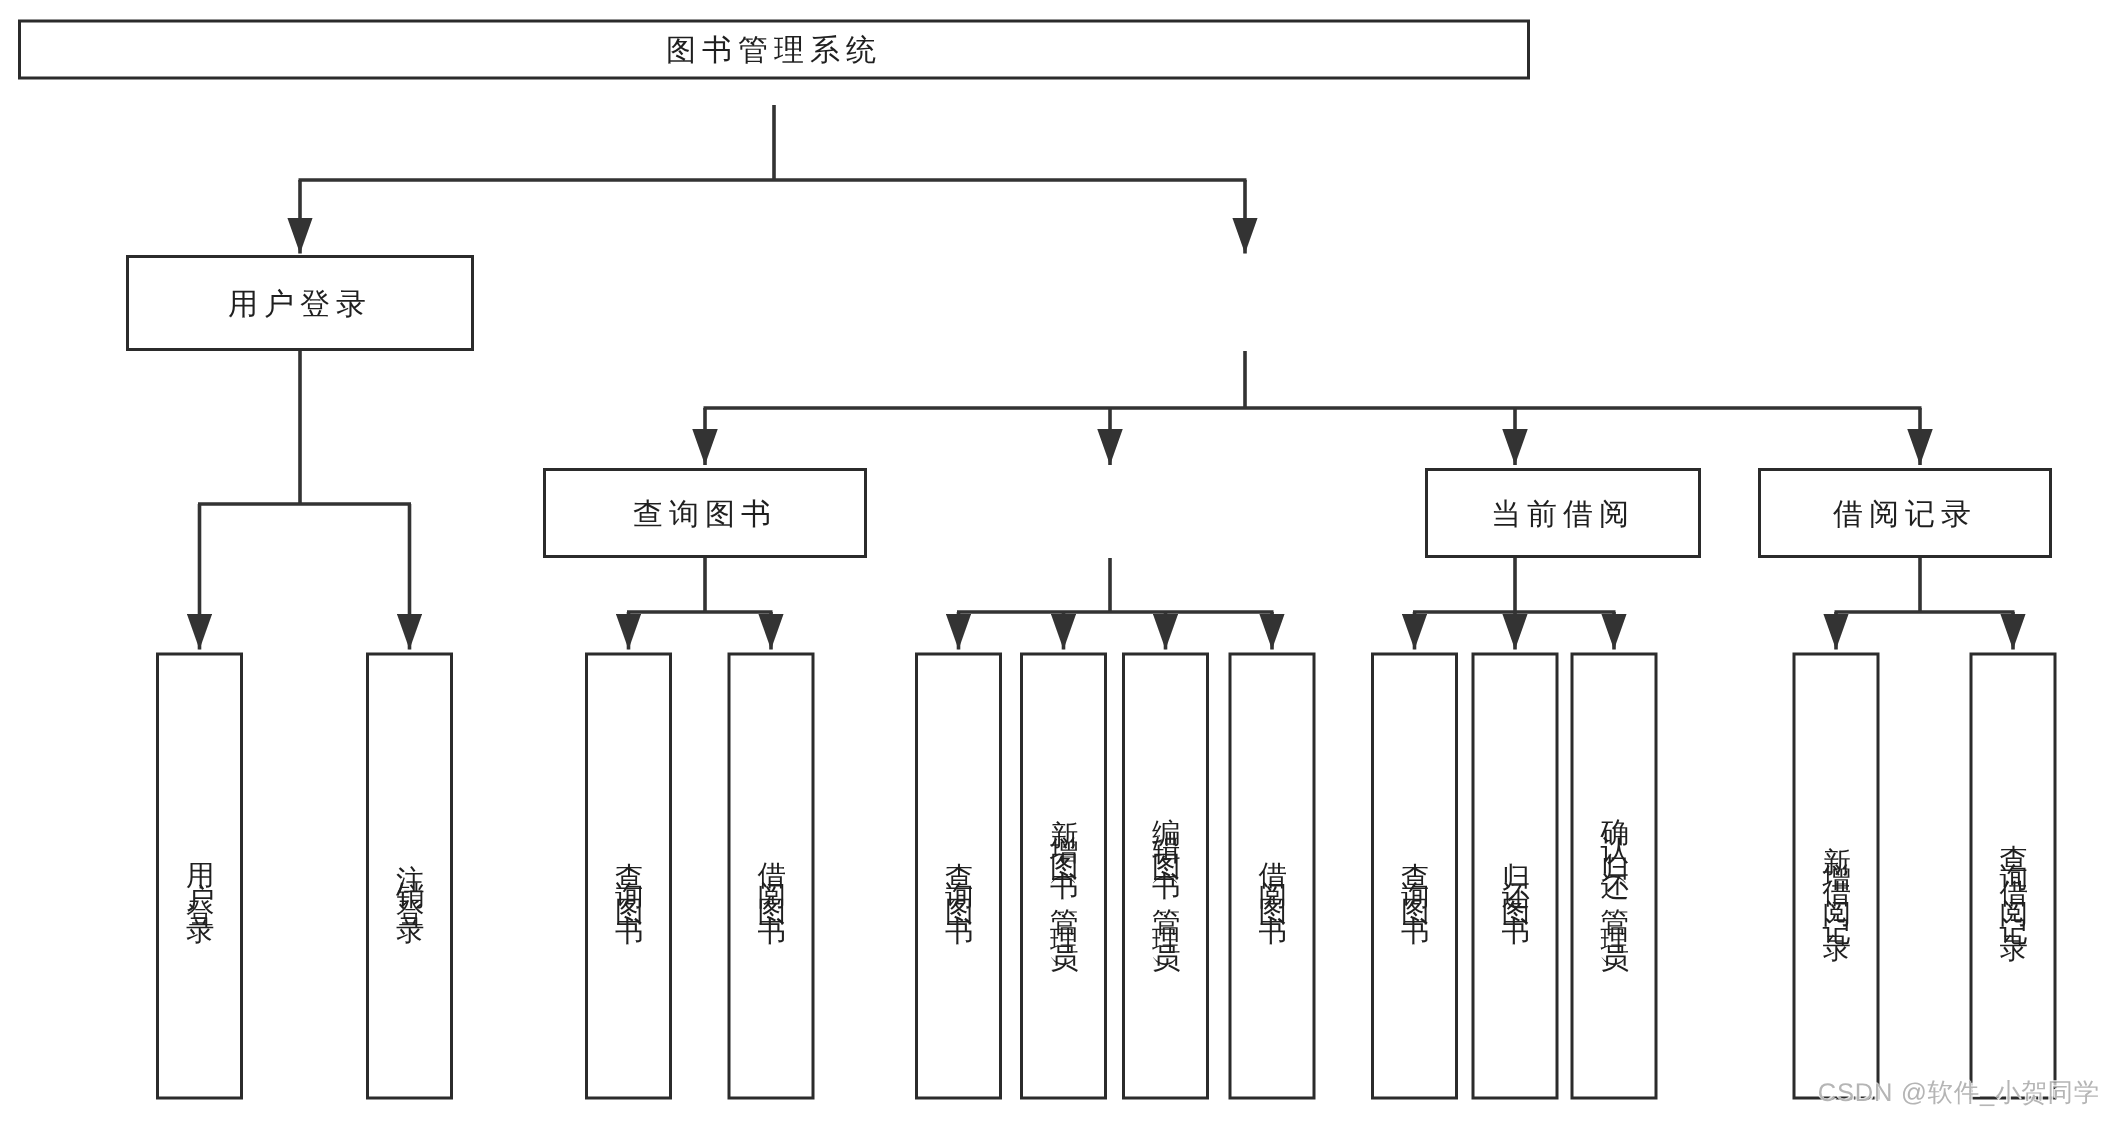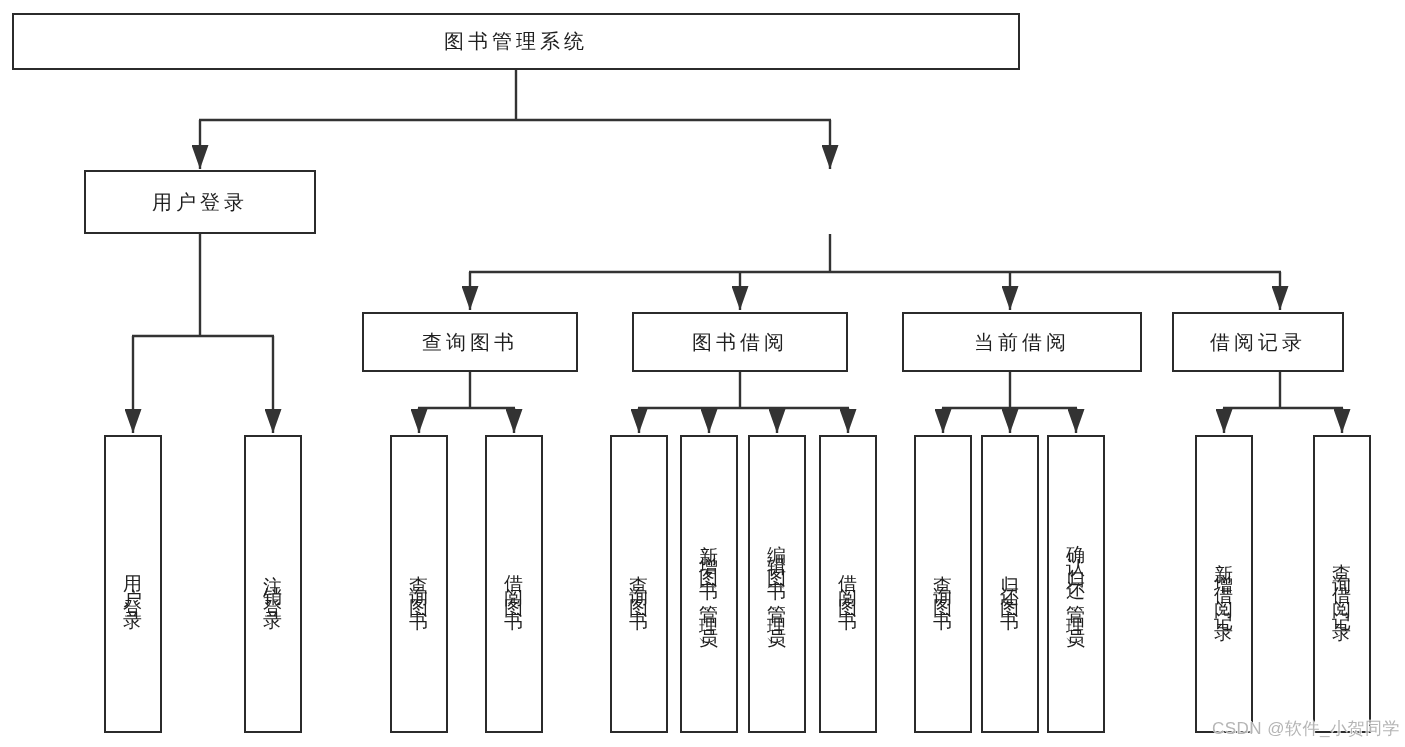--- a/index.html
+++ b/index.html
@@ -105,7 +105,7 @@
     <line class="wire" x1="1342" y1="408" x2="1342" y2="433" marker-end="url(#arrow)"></line>
   </svg>
 
-  <div class="node h" style="left:12px; top:13px; width:1008px; height:57px;">图书管理系统</div>
+  <div class="node h" style="left:12px; top:13px; width:1008px; height:40px;">图书管理系统</div>
 
   <div class="node h" style="left:84px; top:170px; width:232px; height:64px;">用户登录</div>
 

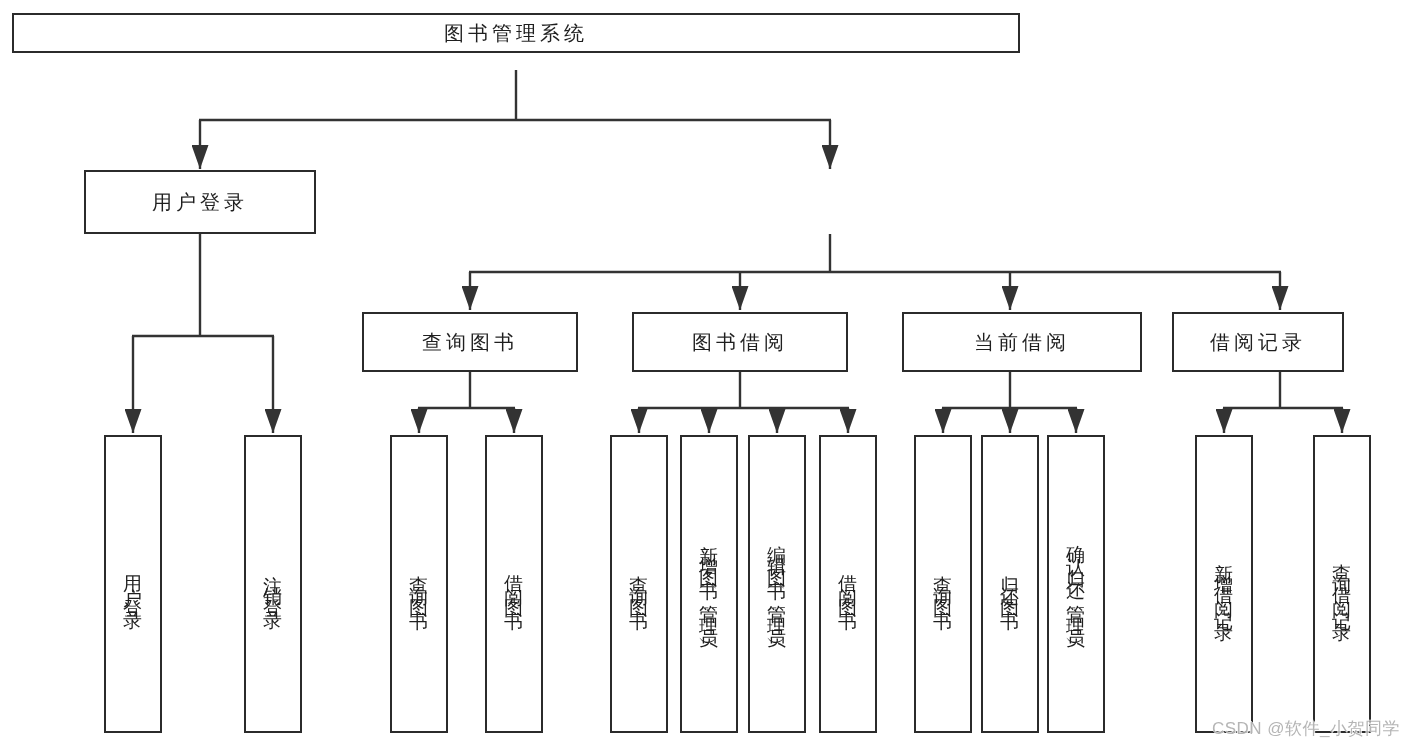--- a/index.html
+++ b/index.html
@@ -110,7 +110,6 @@
   <div class="node h" style="left:84px; top:170px; width:232px; height:64px;">用户登录</div>
 
   <div class="node h" style="left:362px; top:312px; width:216px; height:60px;">查询图书</div>
-  <div class="node h" style="left:632px; top:312px; width:216px; height:60px;">图书借阅</div>
   <div class="node h" style="left:902px; top:312px; width:240px; height:60px;">当前借阅</div>
   <div class="node h" style="left:1172px; top:312px; width:172px; height:60px;">借阅记录</div>
 

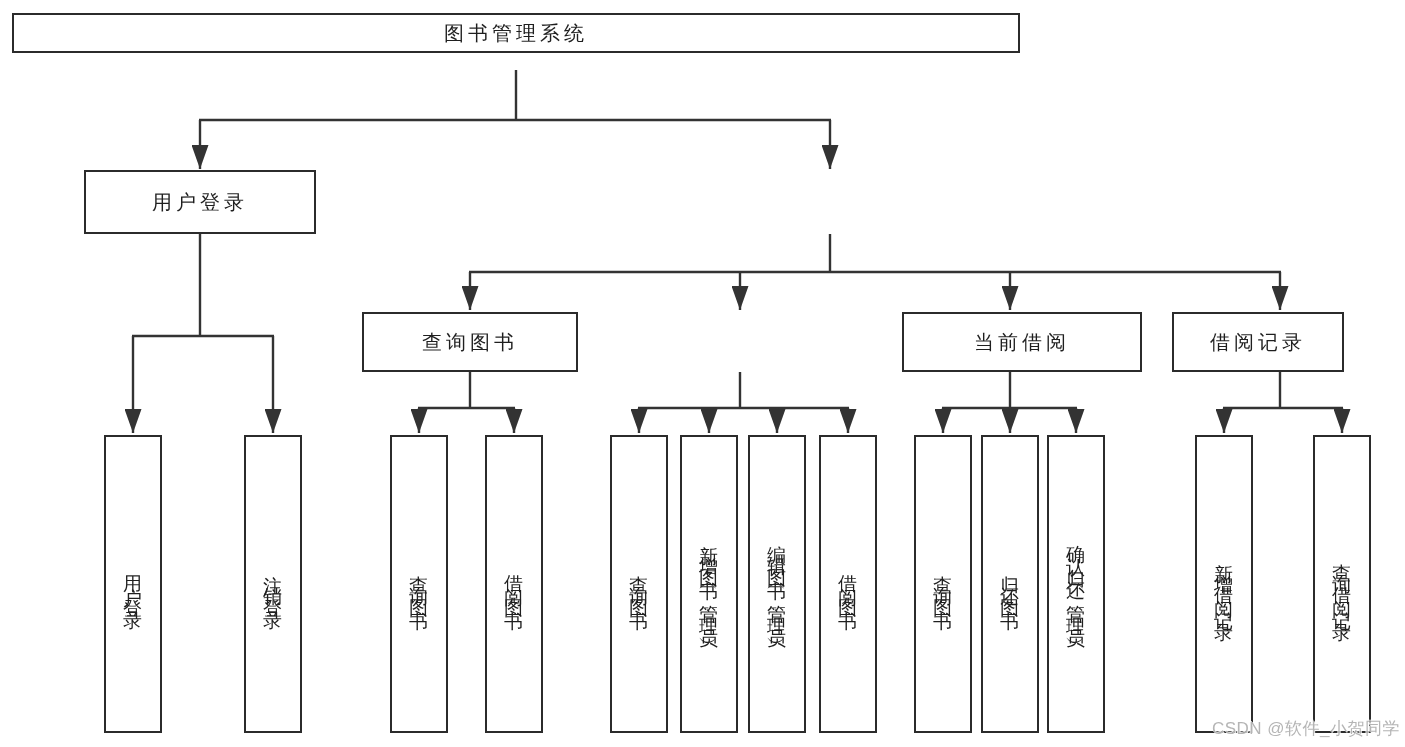--- a/index.html
+++ b/index.html
@@ -110,7 +110,7 @@
   <div class="node h" style="left:84px; top:170px; width:232px; height:64px;">用户登录</div>
 
   <div class="node h" style="left:362px; top:312px; width:216px; height:60px;">查询图书</div>
-  <div class="node h" style="left:902px; top:312px; width:240px; height:60px;">当前借阅</div>
+  <div class="node h" style="left:950px; top:312px; width:184px; height:60px;">当前借阅</div>
   <div class="node h" style="left:1172px; top:312px; width:172px; height:60px;">借阅记录</div>
 
   <div class="node v" style="left:104px; top:435px; width:58px; height:298px;">用户登录</div>

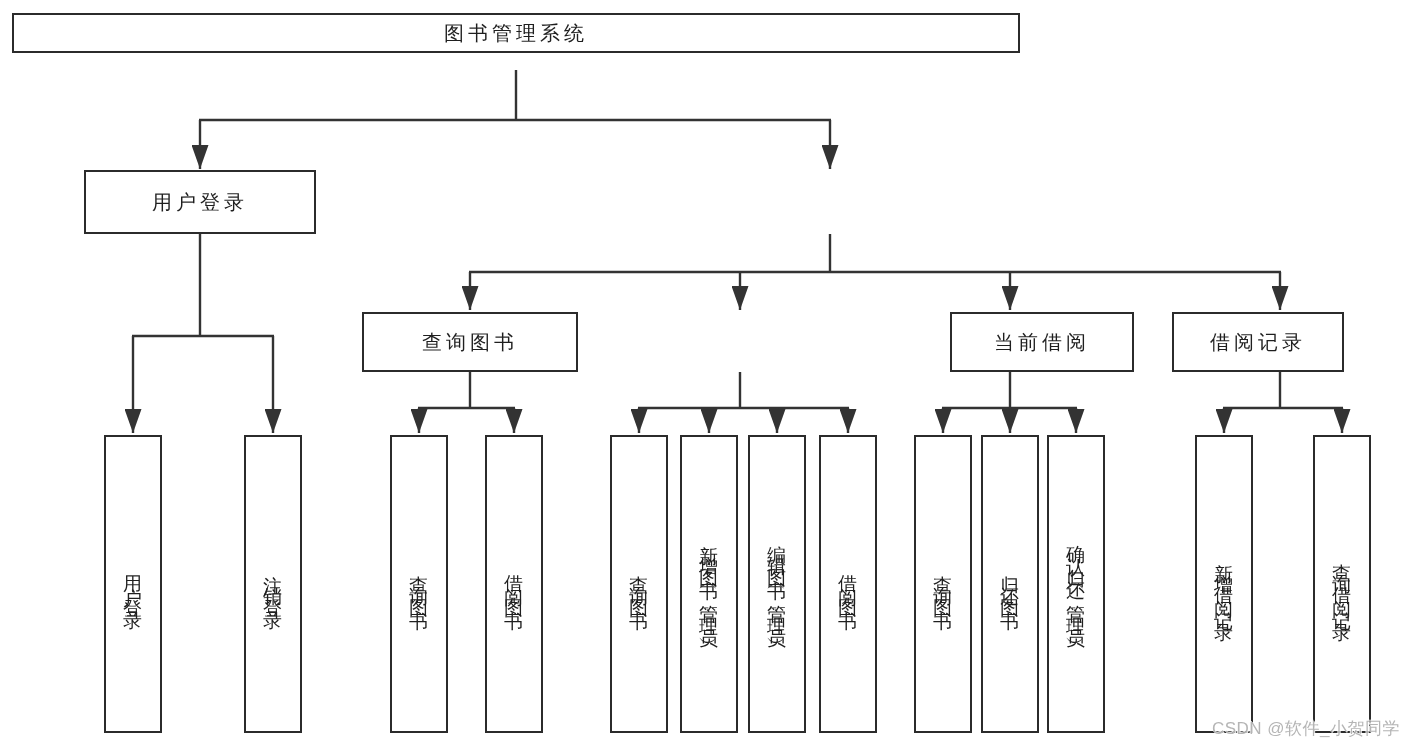--- a/index.html
+++ b/index.html
@@ -111,7 +111,7 @@
 
   <div class="node h" style="left:362px; top:312px; width:216px; height:60px;">查询图书</div>
   <div class="node h" style="left:950px; top:312px; width:184px; height:60px;">当前借阅</div>
-  <div class="node h" style="left:1172px; top:312px; width:172px; height:60px;">借阅记录</div>
+  <div class="node h" style="left:1172px; top:312px; width:196px; height:60px;">借阅记录</div>
 
   <div class="node v" style="left:104px; top:435px; width:58px; height:298px;">用户登录</div>
   <div class="node v" style="left:244px; top:435px; width:58px; height:298px;">注销登录</div>

